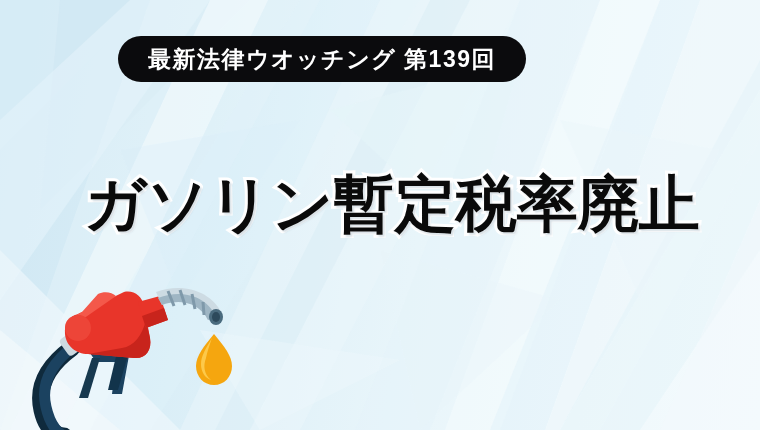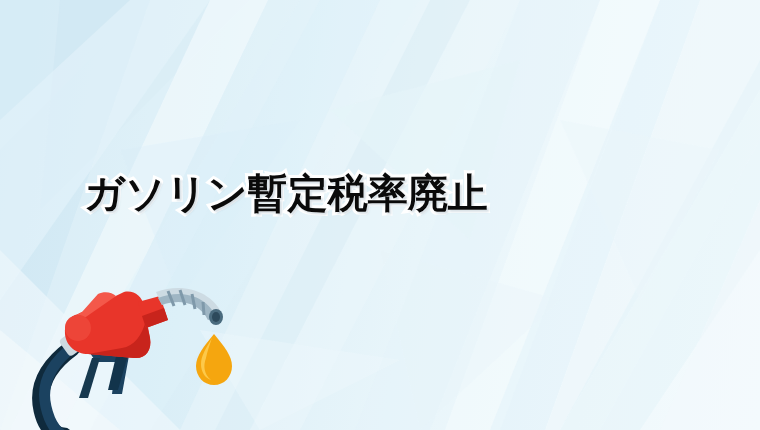--- a/index.html
+++ b/index.html
@@ -129,6 +129,9 @@
     </g>
   </svg>
 
+  <div id="badge">
+    <span id="badge-label">最新法律ウオッチング 第139回</span>
+  </div>
 
   <div id="headline">ガソリン暫定税率廃止</div>
 

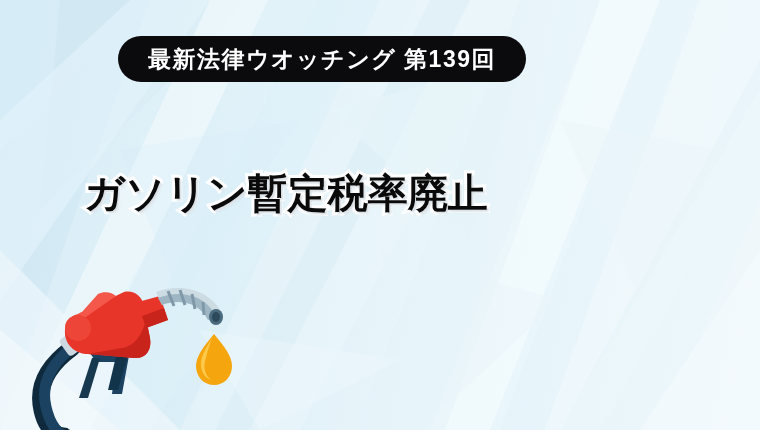--- a/index.html
+++ b/index.html
@@ -54,7 +54,7 @@
     position: absolute;
     left: 84px;
     top: 172px;
-    font-size: 40px;
+    font-size: 61px;
     font-weight: bold;
     color: #0a0a0a;
     letter-spacing: 0px;

